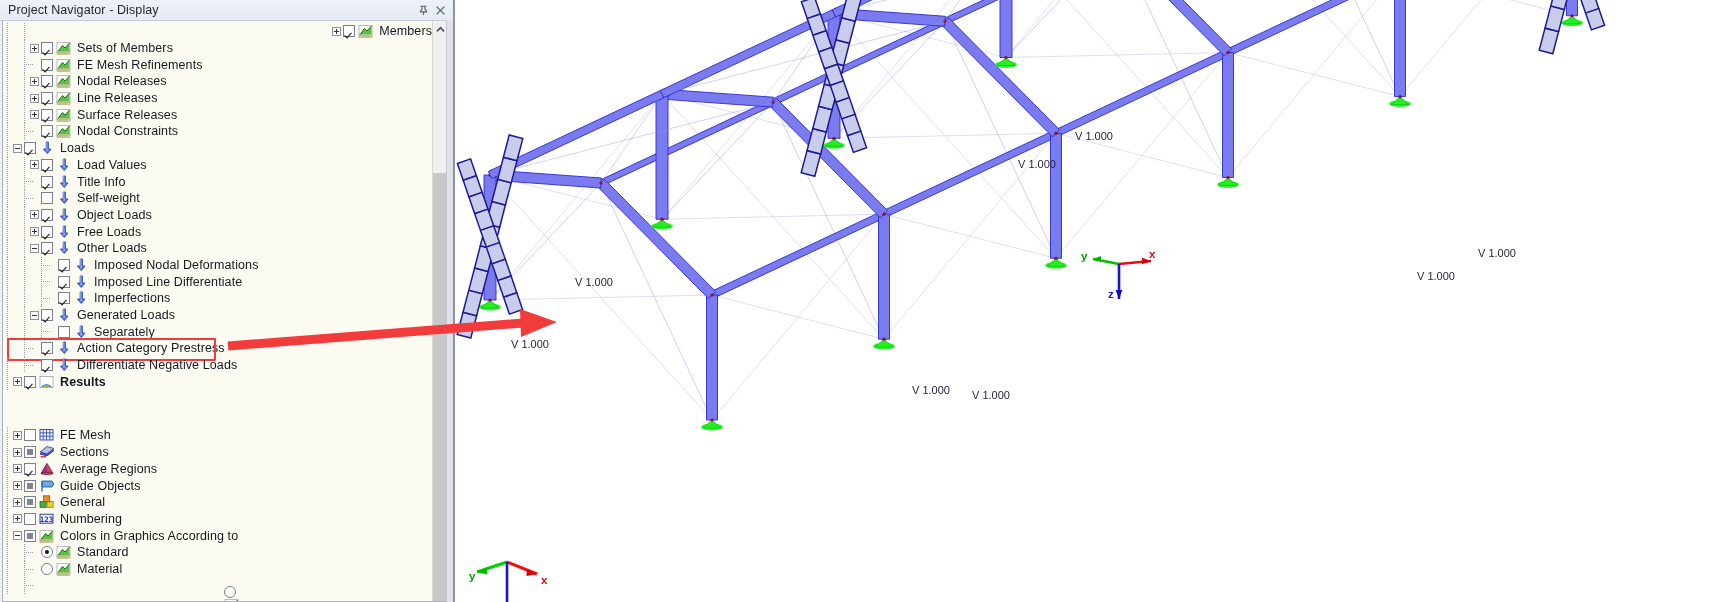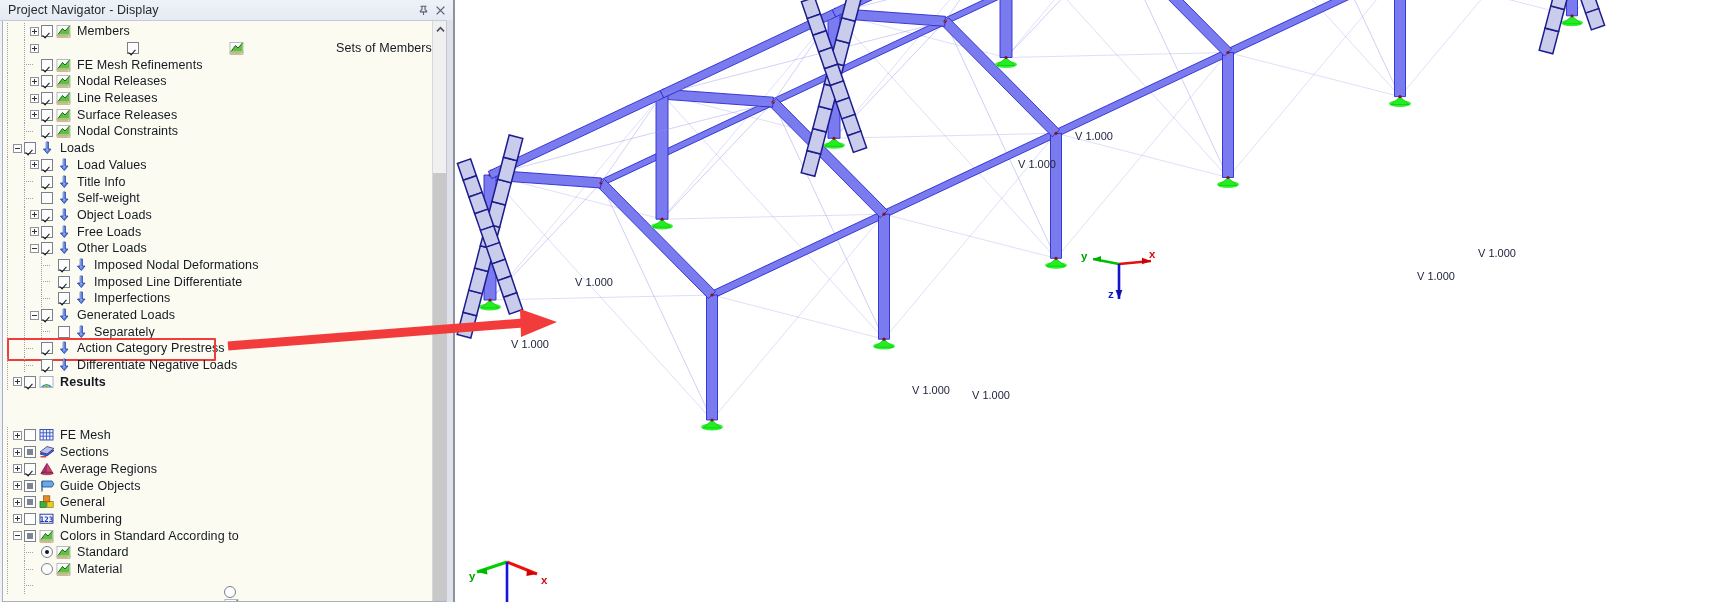--- a/index.html
+++ b/index.html
@@ -181,7 +181,7 @@
     <div id="nav-body">
       <div id="tree-viewport">
         <div id="tree">
-            <div class="row" style="padding-left: 27px;">
+            <div class="row" style="padding-left: 27px; justify-content: flex-end;">
               <span class="guide" style="left: 4px;"></span>
               <span class="guide" style="left: 21px;"></span>
               <span class="expander plus"></span>

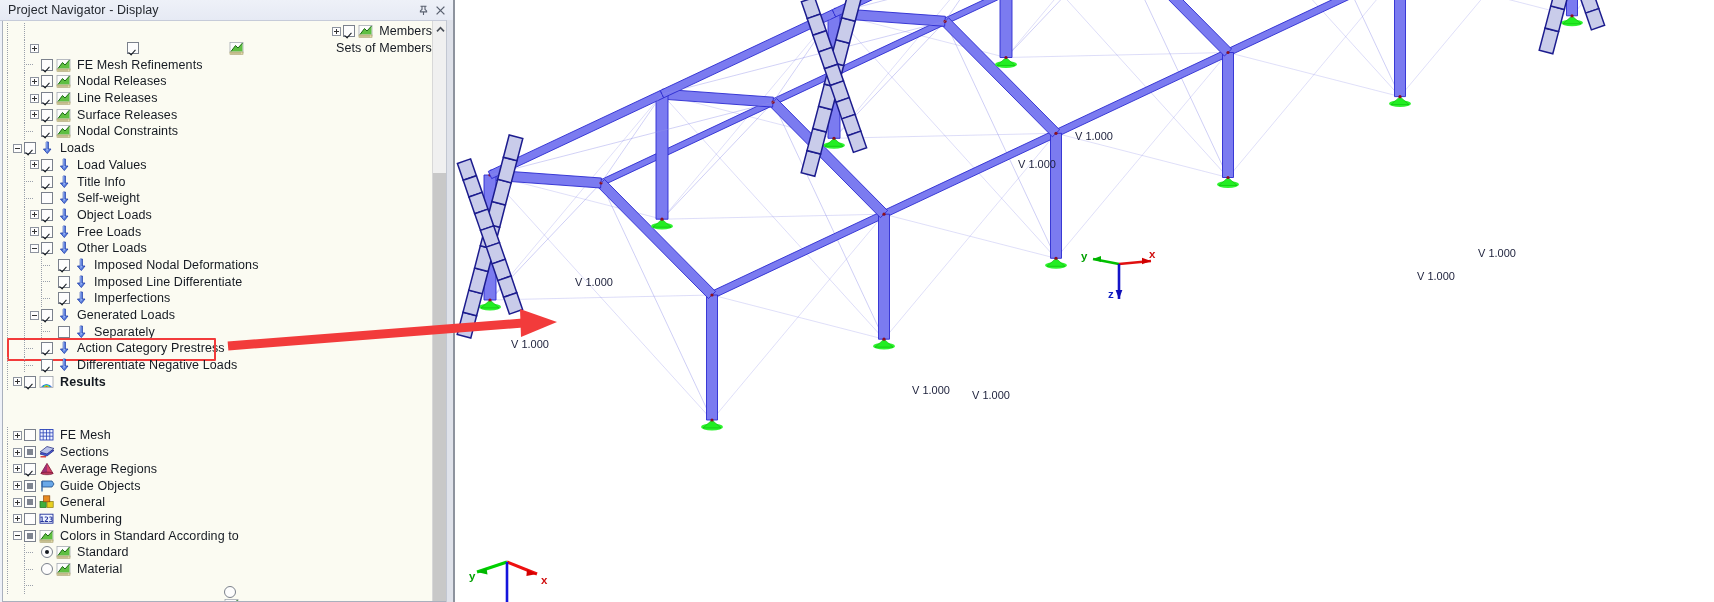--- a/index.html
+++ b/index.html
@@ -197,7 +197,7 @@
               </span>
               <span class="lbl">Members</span>
             </div>
-            <div class="row" style="padding-left: 27px; justify-content: space-between;">
+            <div class="row" style="padding-left: 27px;">
               <span class="guide" style="left: 4px;"></span>
               <span class="guide" style="left: 21px;"></span>
               <span class="expander plus"></span>

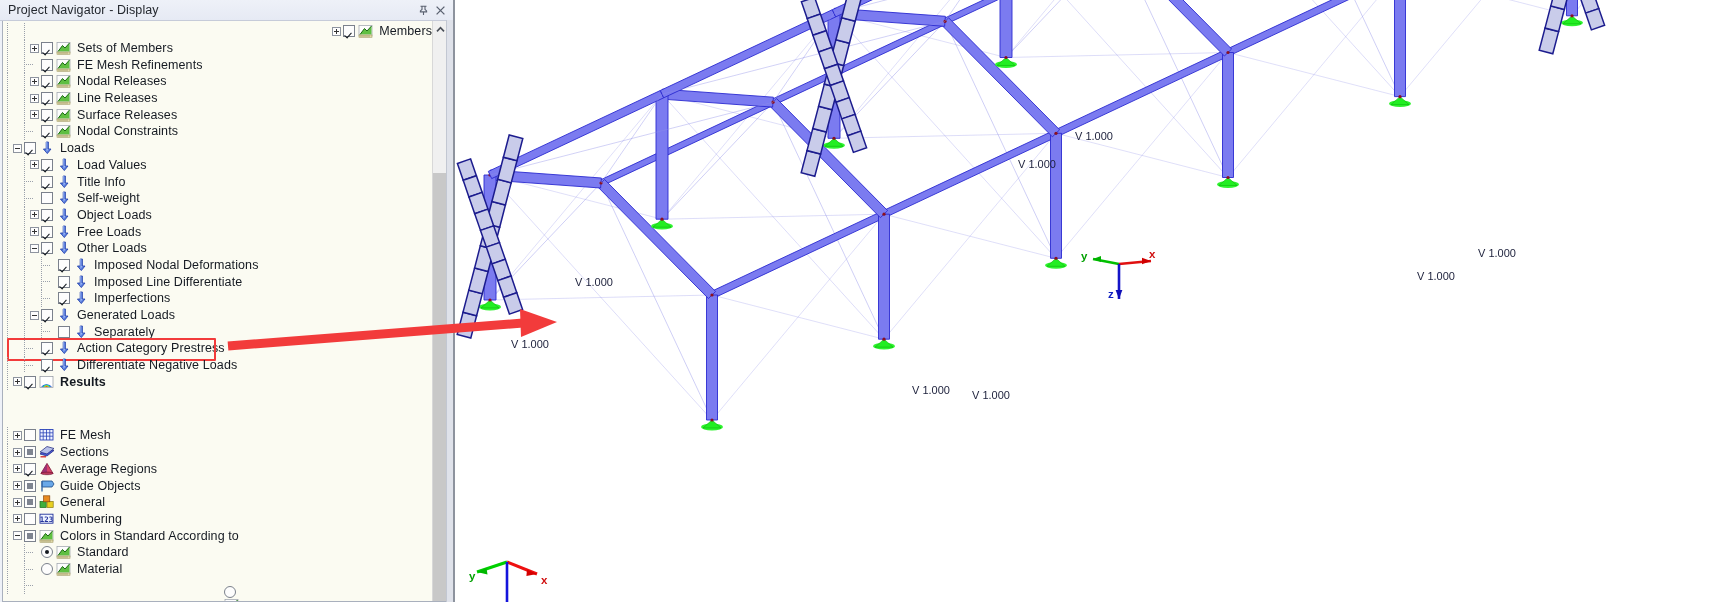--- a/index.html
+++ b/index.html
@@ -593,7 +593,7 @@
                   <path d="M3 11.2v2 M5 11.2v2 M7 11.2v2 M9 11.2v2 M11 11.2v2" stroke="#7a7040" stroke-width="0.5"></path>
                 </svg>
               </span>
-              <span class="lbl">Colors in Standard According to</span>
+              <span class="lbl">Colors in Graphics According to</span>
             </div>
             <div class="row" style="padding-left: 27px;">
               <span class="guide" style="left: 4px;"></span>

